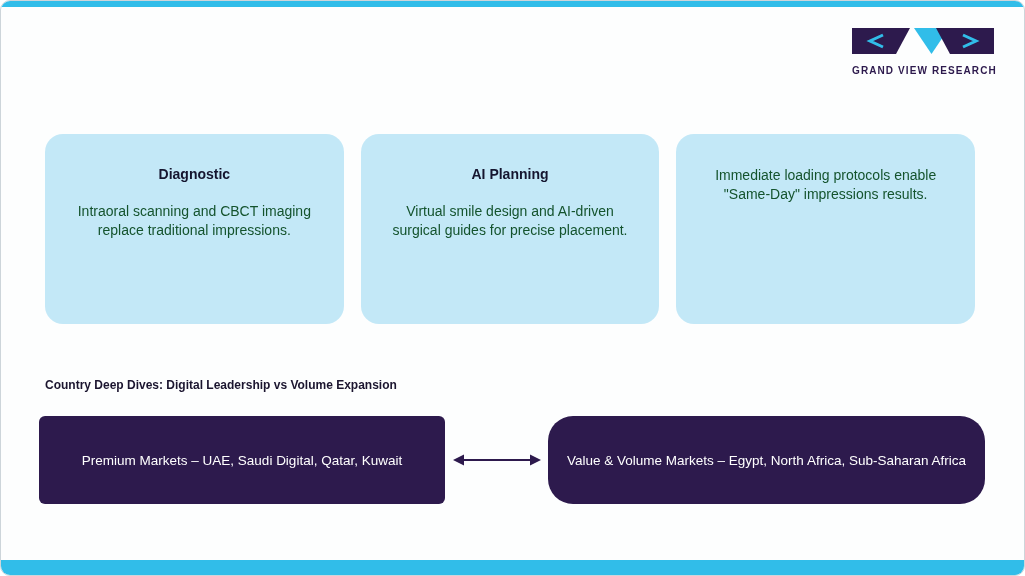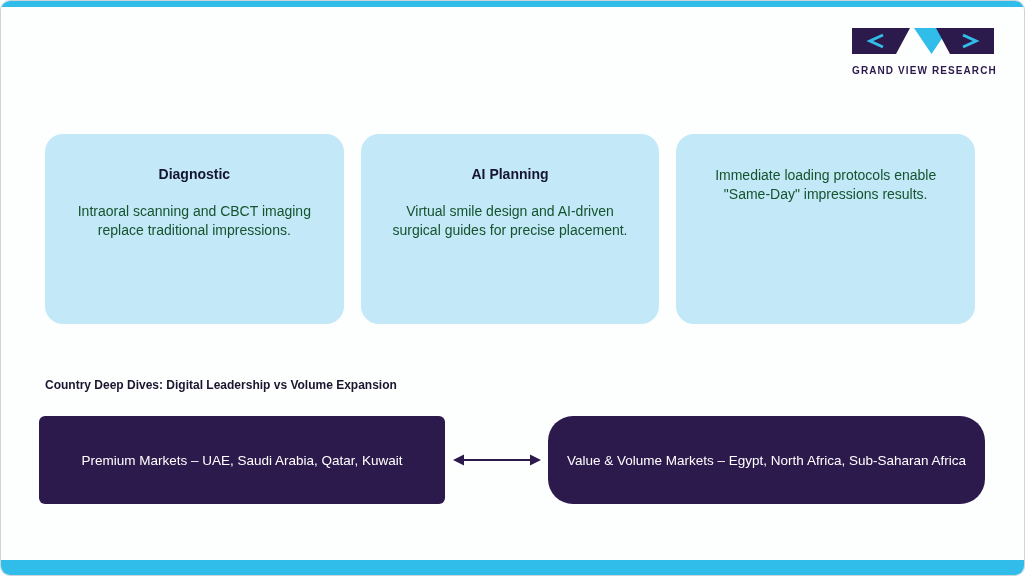--- a/index.html
+++ b/index.html
@@ -121,7 +121,7 @@
 
   <div class="compare-row">
     <div class="market-box left">
-      <span>Premium Markets – UAE, Saudi Arabia, Qatar, Kuwait</span>
+      <span>Premium Markets – UAE, Saudi Digital, Qatar, Kuwait</span>
     </div>
     <div class="arrow-wrap">
       <svg width="90" height="20" viewBox="0 0 90 20">

